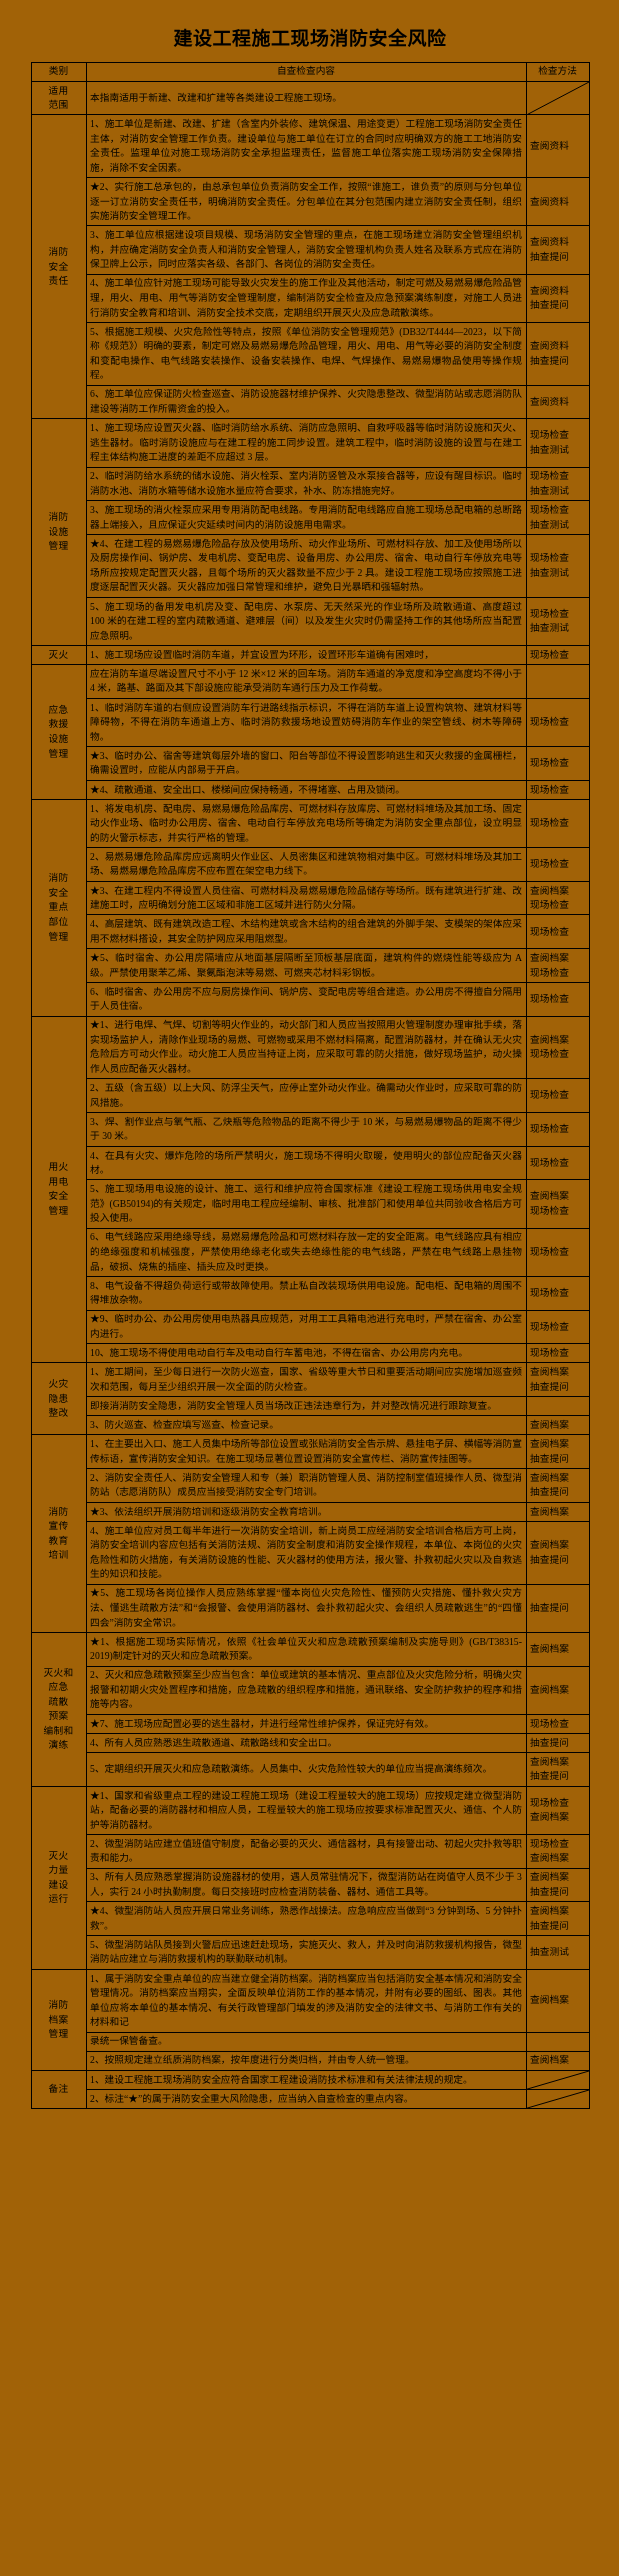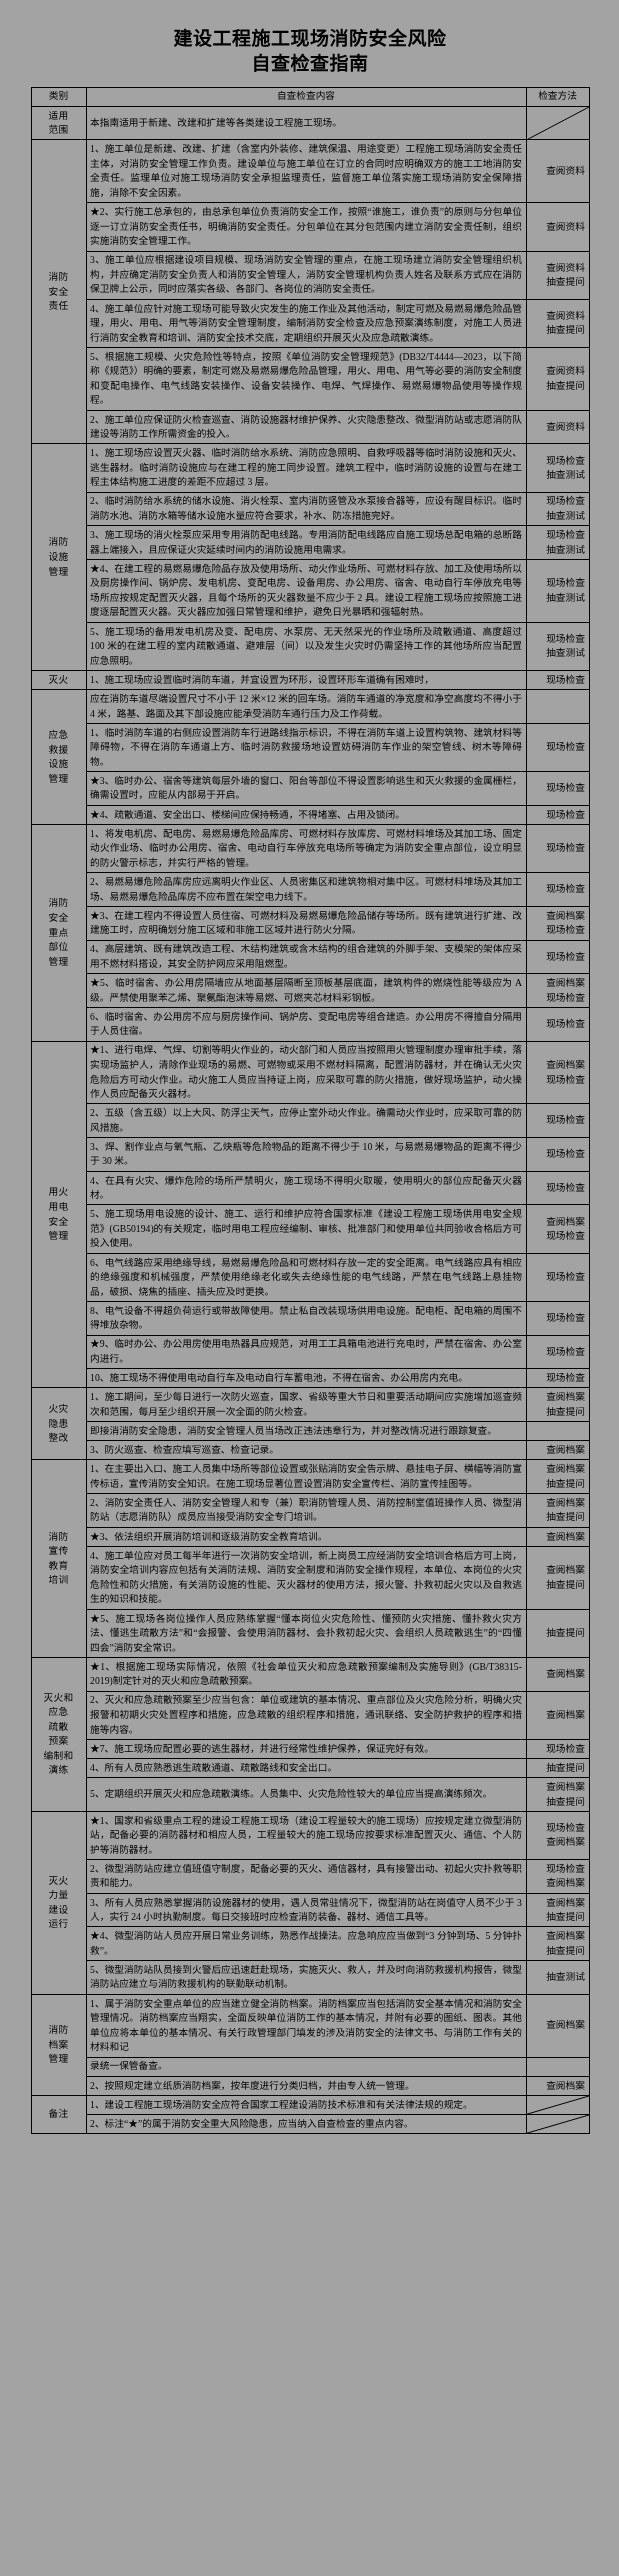--- a/index.html
+++ b/index.html
@@ -18,7 +18,7 @@
     min-height: 2576px;
     box-sizing: border-box;
     padding: 0;
-    background: #a3a3a3;
+    background: #a16207;
     position: relative;
   }
   .doc-title {

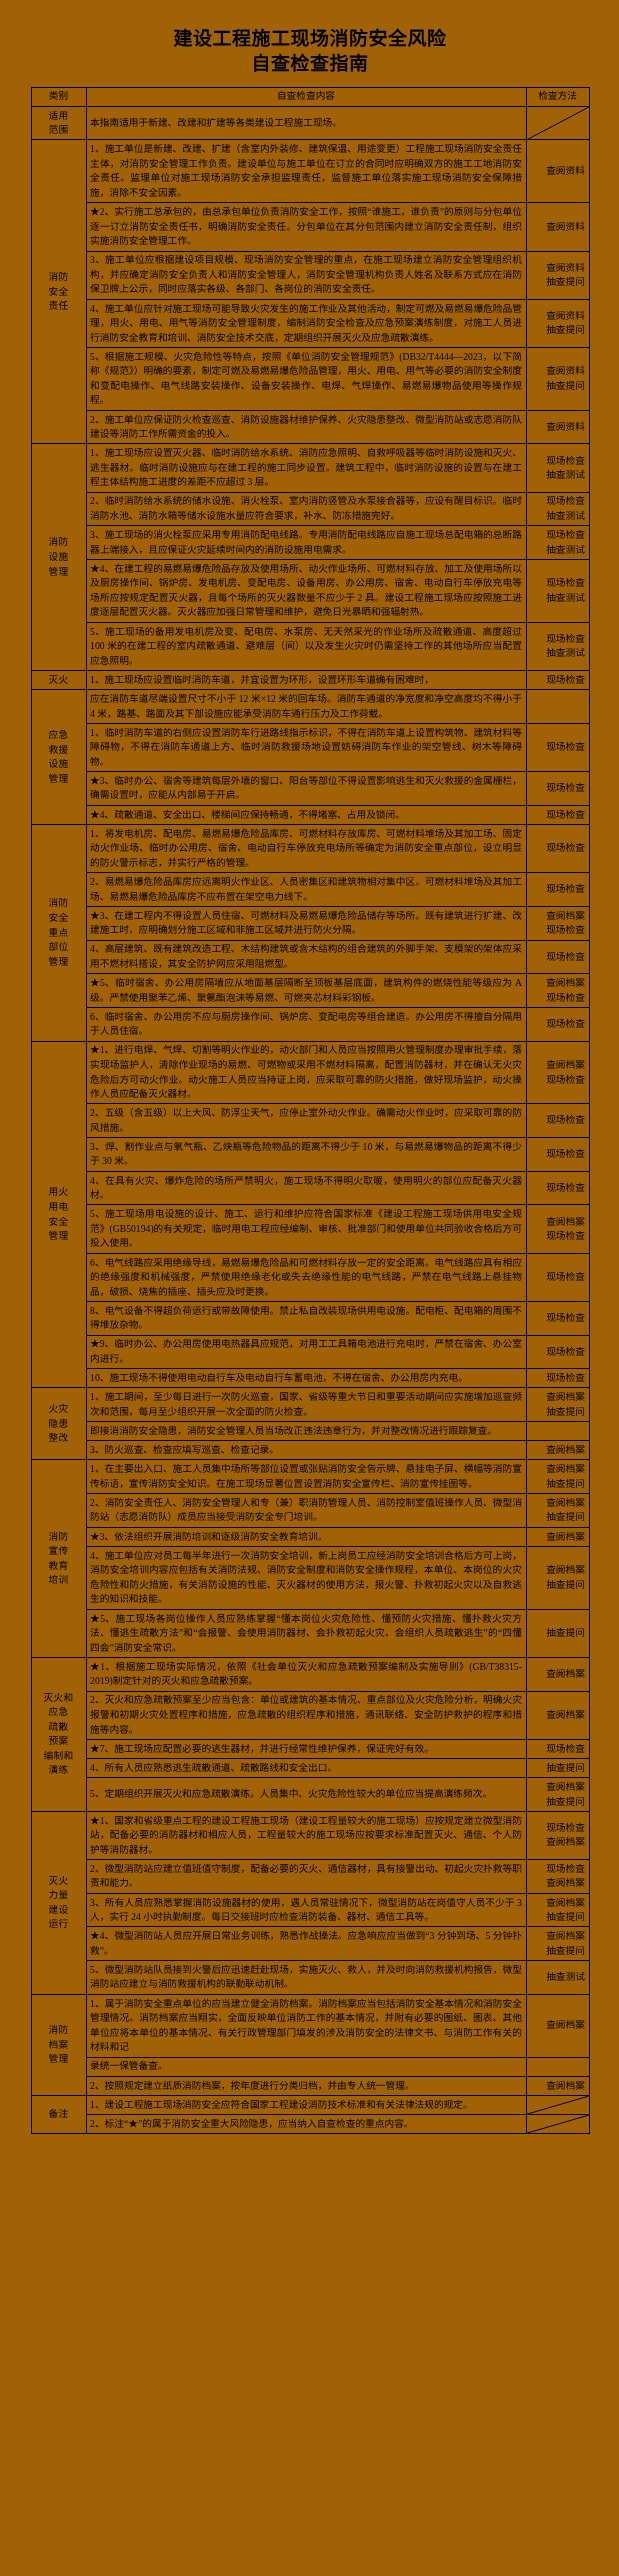--- a/index.html
+++ b/index.html
@@ -104,7 +104,6 @@
 
   <h1 class="doc-title">
     <span class="line">建设工程施工现场消防安全风险</span>
-    <span class="line">自查检查指南</span>
   </h1>
 
   <table class="guide">

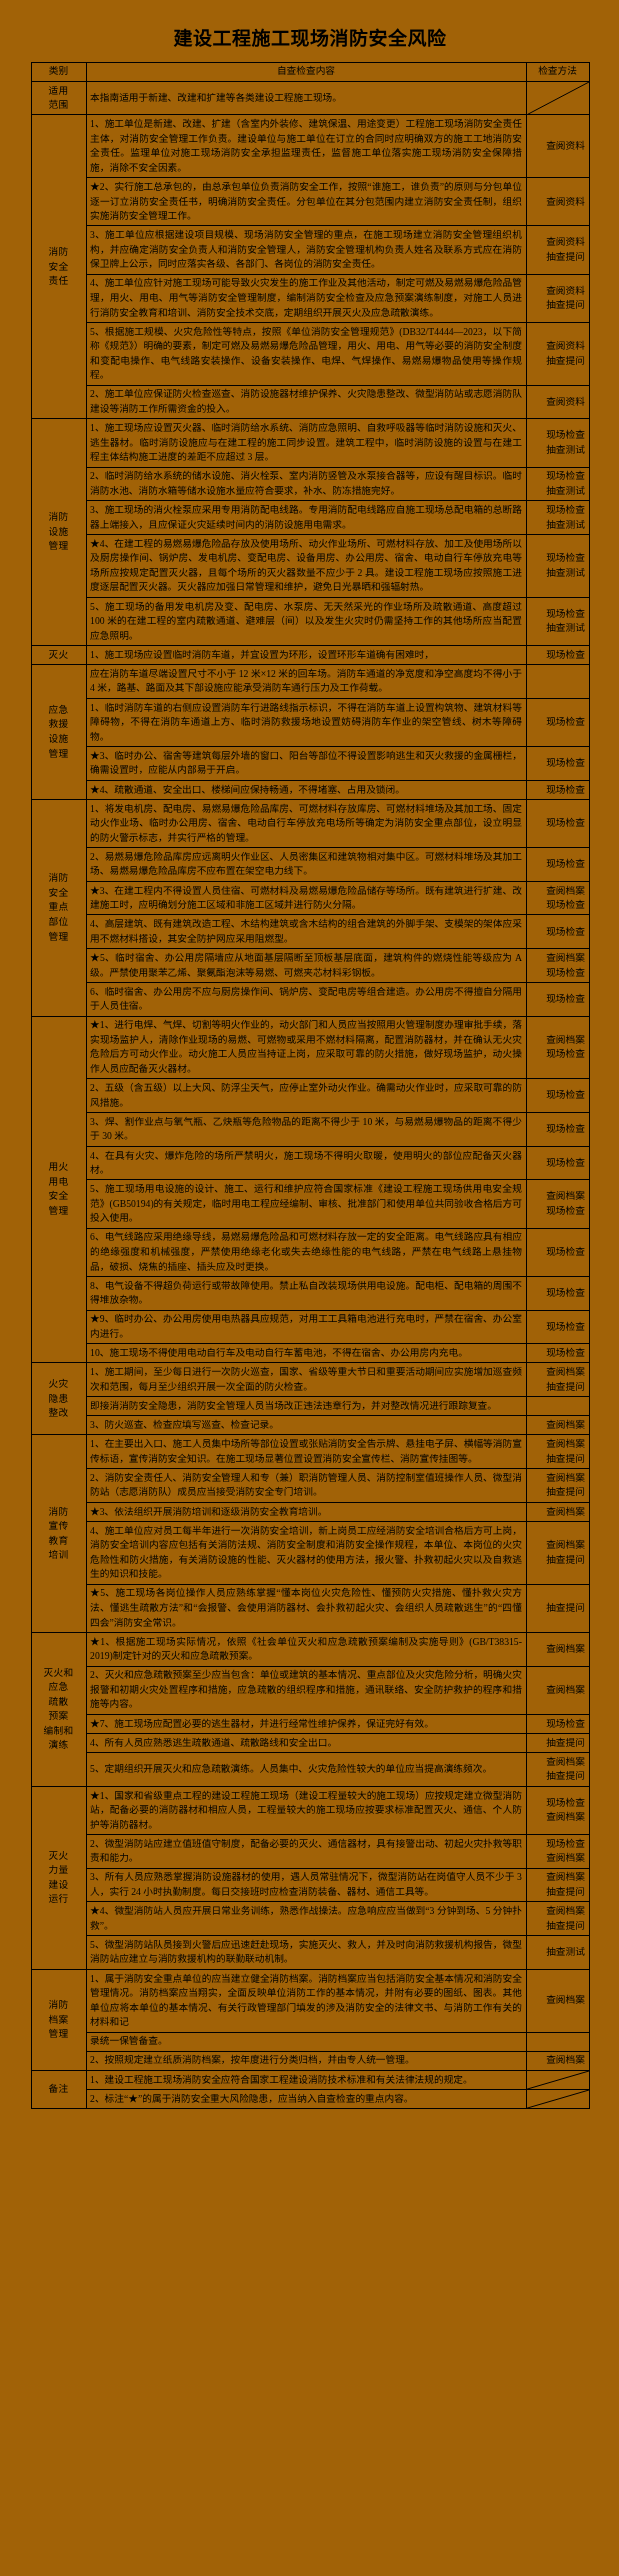--- a/index.html
+++ b/index.html
@@ -77,7 +77,7 @@
     line-height: 1.52;
   }
   td.meth {
-    text-align: right;
+    text-align: left;
     font-size: 9.7px;
     line-height: 1.5;
     padding: 1.8px 1.8px;

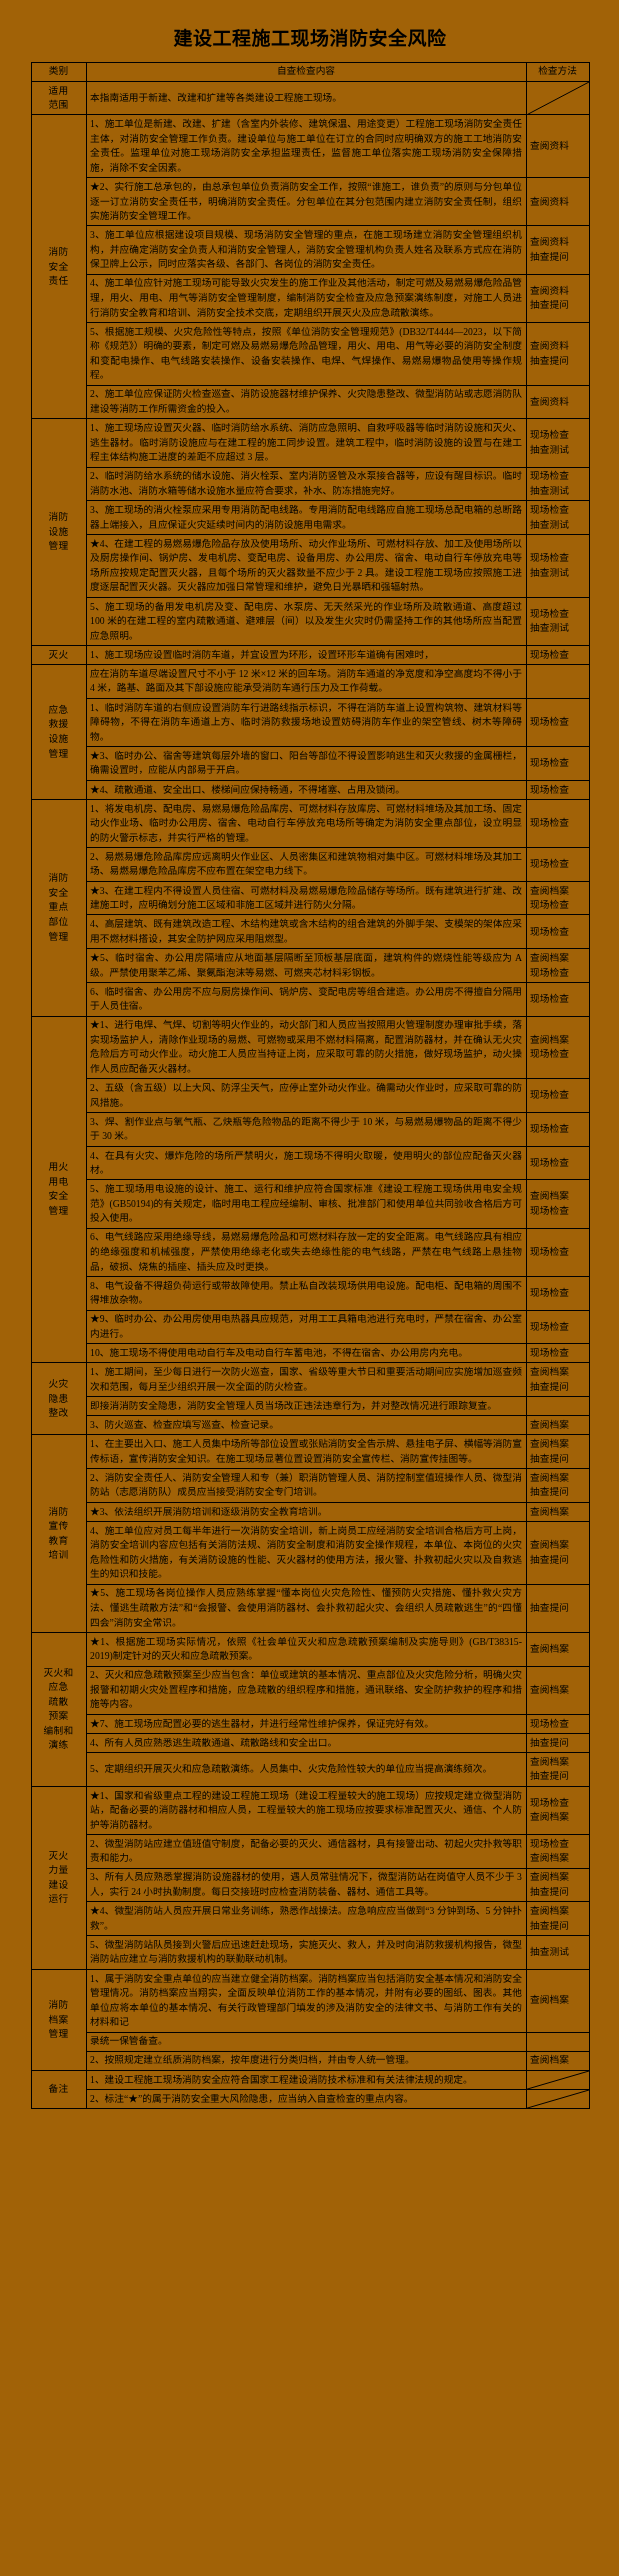--- a/index.html
+++ b/index.html
@@ -171,7 +171,7 @@
           </td>
         </tr>
         <tr>
-          <td class="body">2、施工单位应保证防火检查巡查、消防设施器材维护保养、火灾隐患整改、微型消防站或志愿消防队建设等消防工作所需资金的投入。</td>
+          <td class="body">6、施工单位应保证防火检查巡查、消防设施器材维护保养、火灾隐患整改、微型消防站或志愿消防队建设等消防工作所需资金的投入。</td>
           <td class="meth">
             <span class="ml">查阅资料</span>
           </td>

